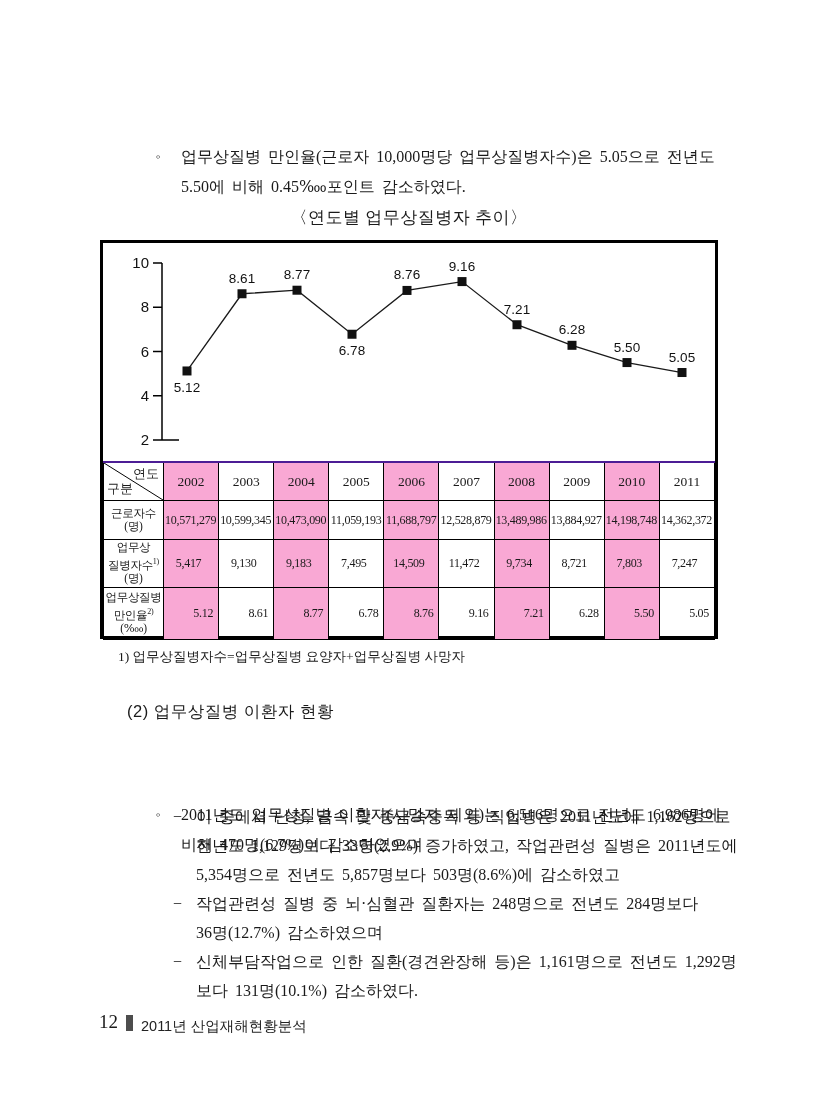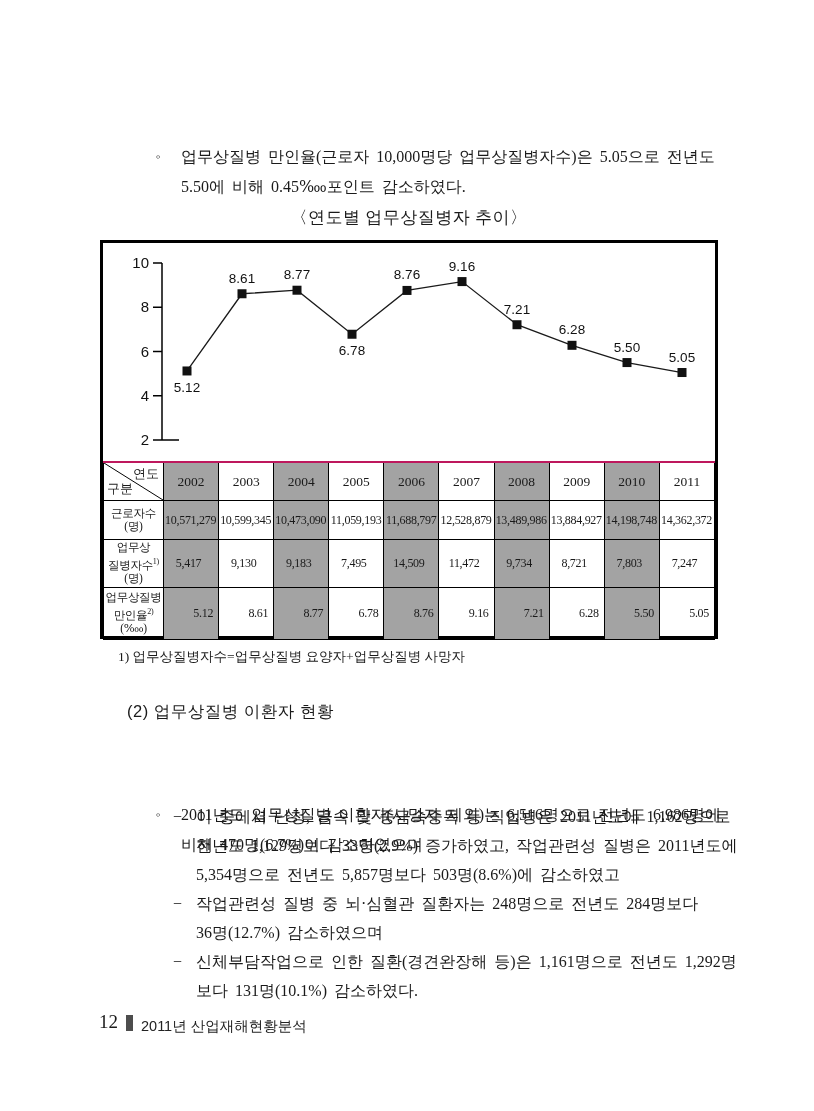--- a/index.html
+++ b/index.html
@@ -23,7 +23,7 @@
   .tick-label{font-family:"Liberation Sans","DejaVu Sans",sans-serif;font-size:15px;fill:#111;}
   .pt-label{font-family:"Liberation Sans","DejaVu Sans",sans-serif;font-size:13.5px;fill:#111;}
   
-  #stats-table{width:100%;border-collapse:collapse;table-layout:fixed;border-top:2px solid #be185d;}
+  #stats-table{width:100%;border-collapse:collapse;table-layout:fixed;border-top:2px solid #4c1d95;}
   #stats-table th,#stats-table td{border:1px solid #000;padding:0;}
   #stats-table th{font-weight:normal;}
   .yr-cell{font-size:13.5px;height:37px;text-align:center;}

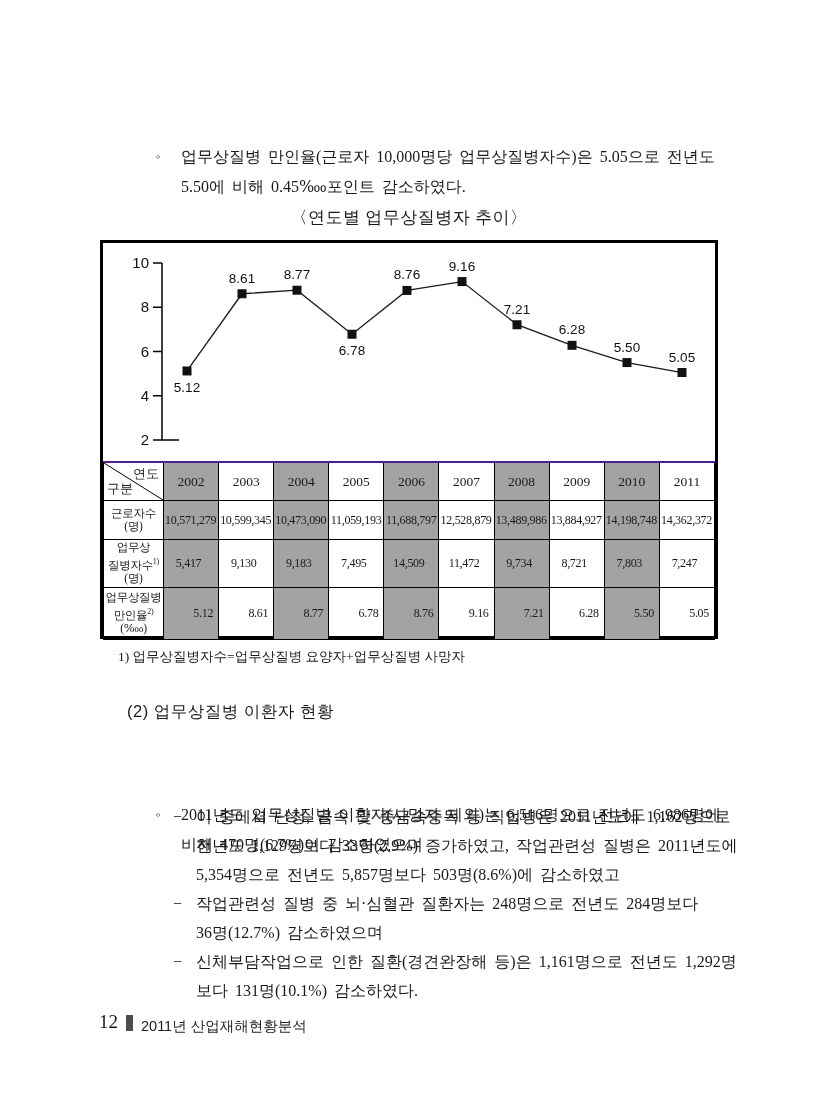--- a/index.html
+++ b/index.html
@@ -38,7 +38,7 @@
   .row-workers td{height:38px;}
   .row-disease td{height:47px;text-align:center;}
   .row-rate td{height:51px;}
-  .shaded{background:#a3a3a3;}
+  .shaded{background:#f9a8d4;}
   
   #footnotes{left:118px;top:646px;font-size:13.5px;line-height:22px;}
   

